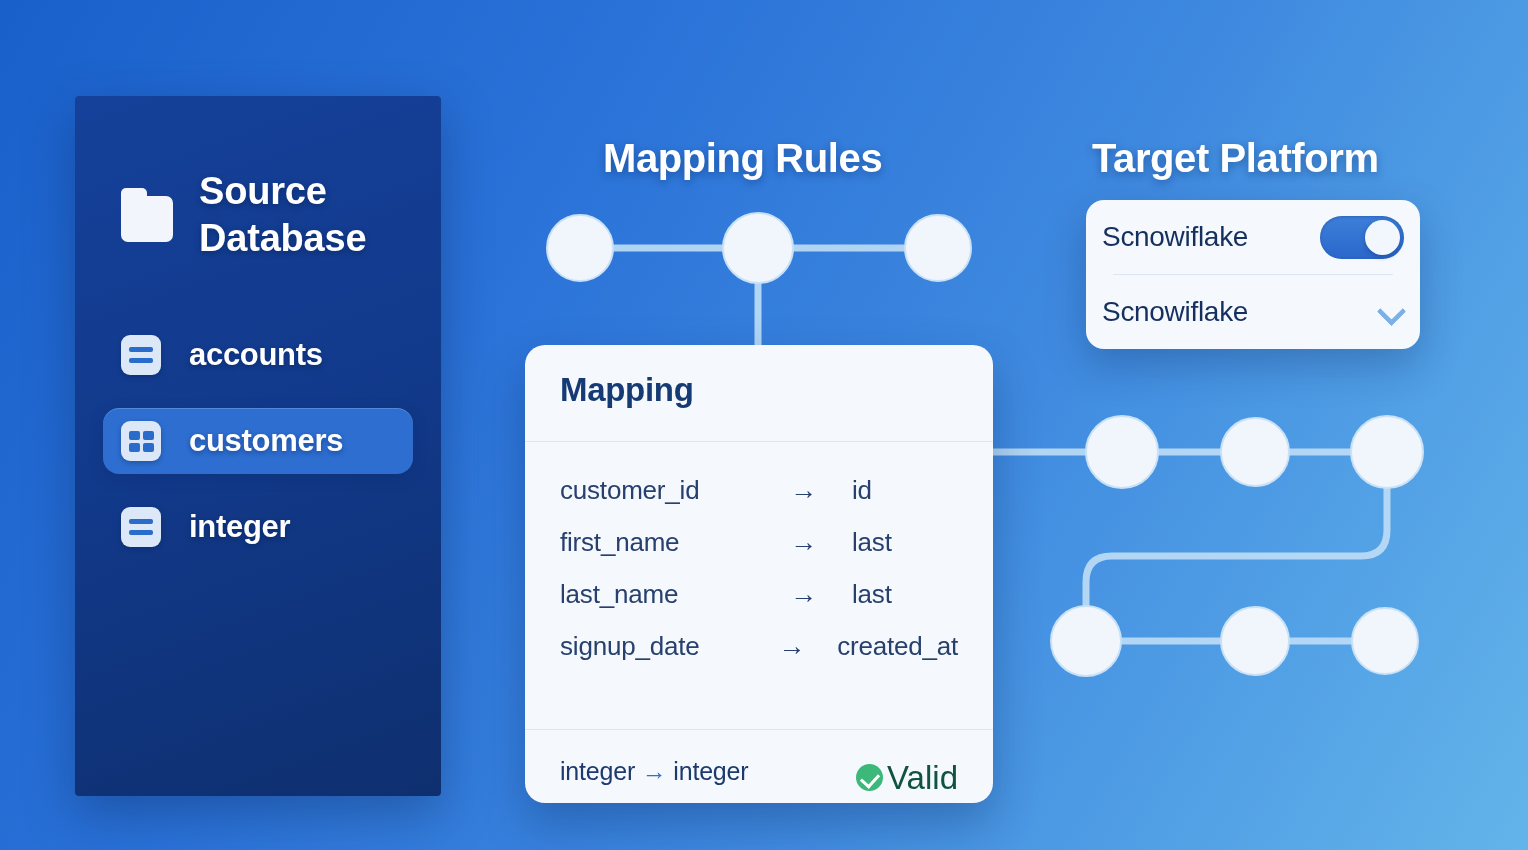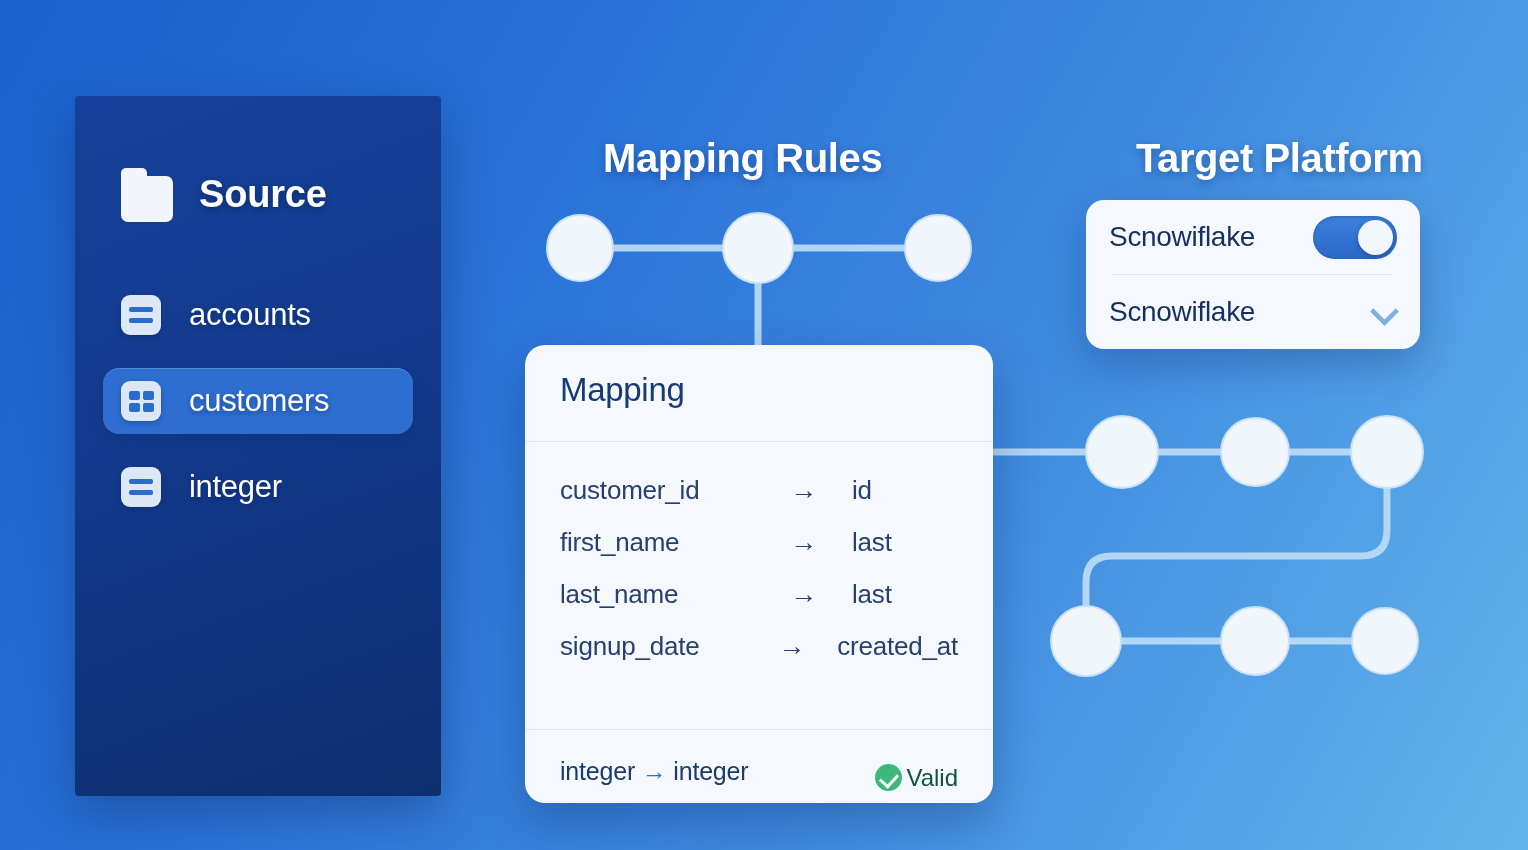--- a/index.html
+++ b/index.html
@@ -77,7 +77,7 @@
     margin-top:16px;
   }
   #heading-mapping  { left:603px;  top:120px; }
-  #heading-target   { left:1136px; top:120px; }
+  #heading-target   { left:1092px; top:120px; }
 
   
   #graph { position:absolute; left:0; top:0; width:1528px; height:850px; }

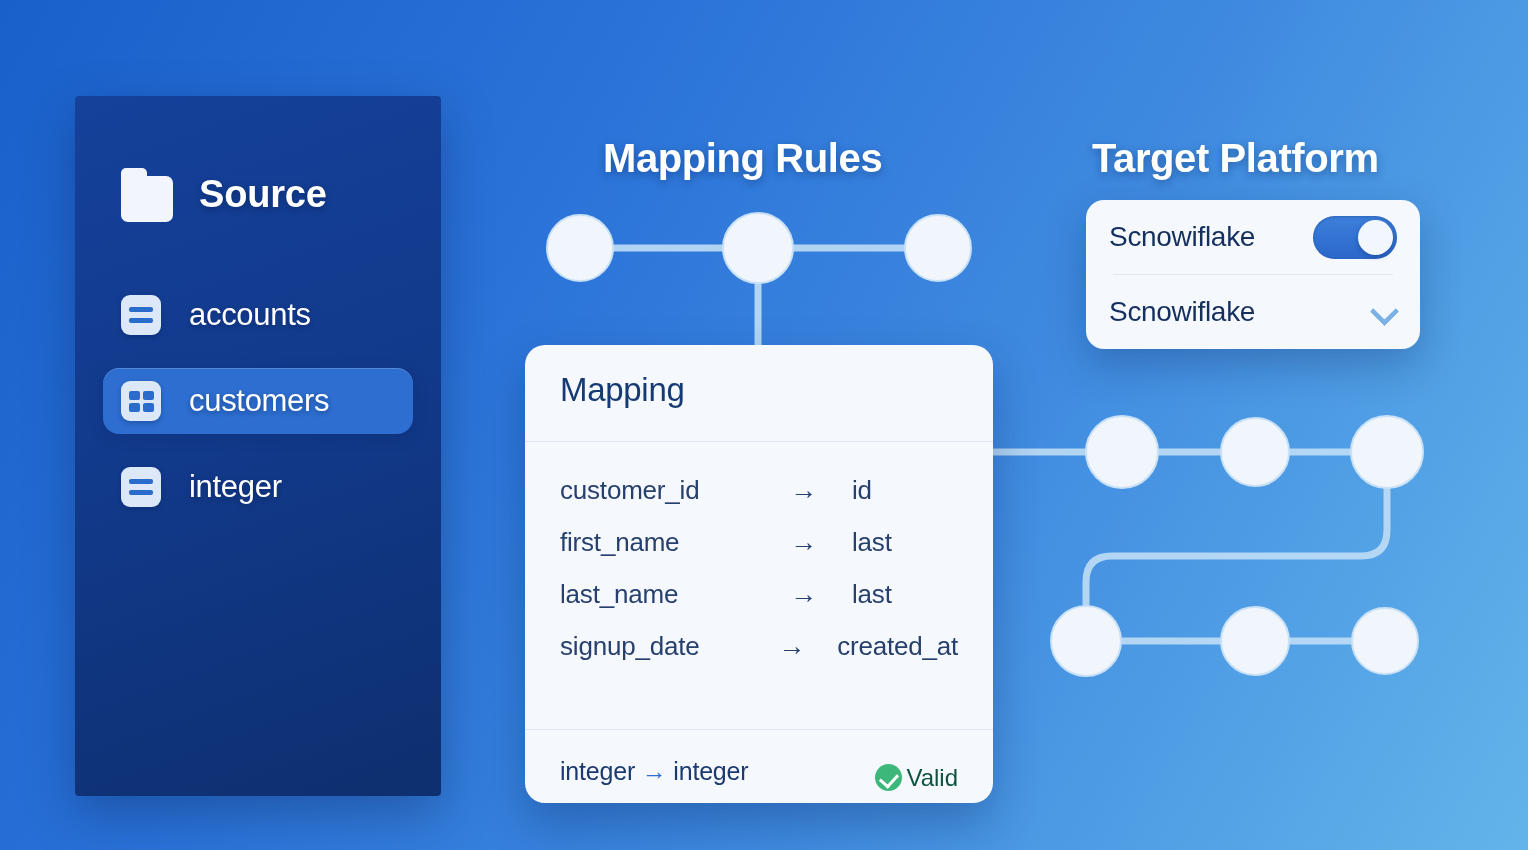--- a/index.html
+++ b/index.html
@@ -187,6 +187,7 @@
     </div>
     <div id="sb-title">
       <div>Source</div>
+      <div>Database</div>
     </div>
   </div>
 

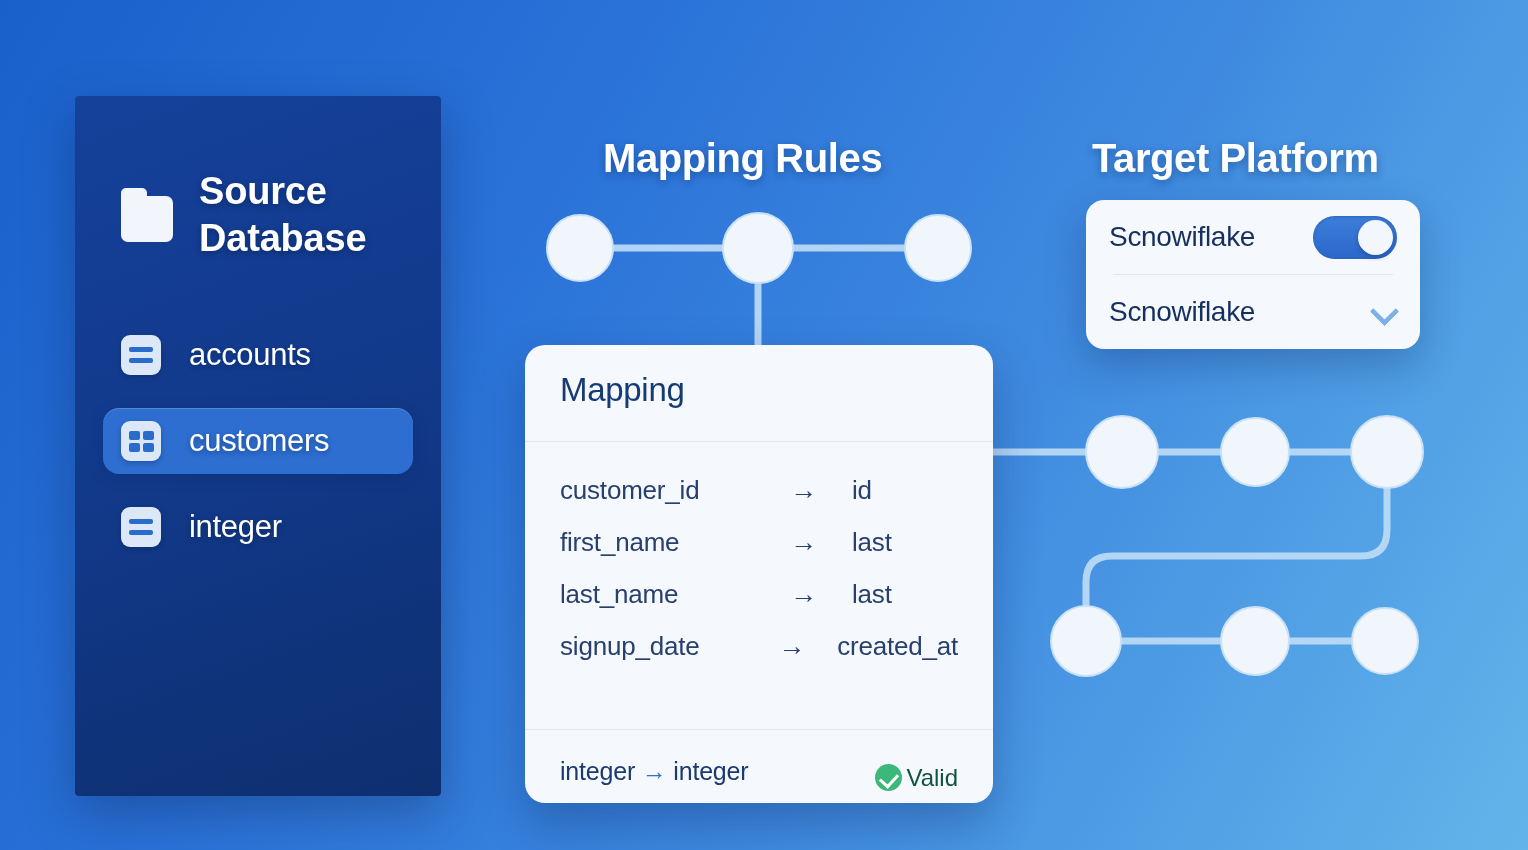--- a/index.html
+++ b/index.html
@@ -125,7 +125,7 @@
     background:#f5f8fc; border-radius:18px;
     box-shadow:0 16px 40px rgba(8,34,86,.28);
   }
-  .tp-row { display:flex; align-items:center; height:74px; padding:0 23px; }
+  .tp-row { display:flex; align-items:center; height:74px; padding:0 16px; }
   .tp-label { flex:1; color:#15305f; font-size:28px; letter-spacing:-.3px; }
   .toggle {
     width:84px; height:43px; border-radius:22px;

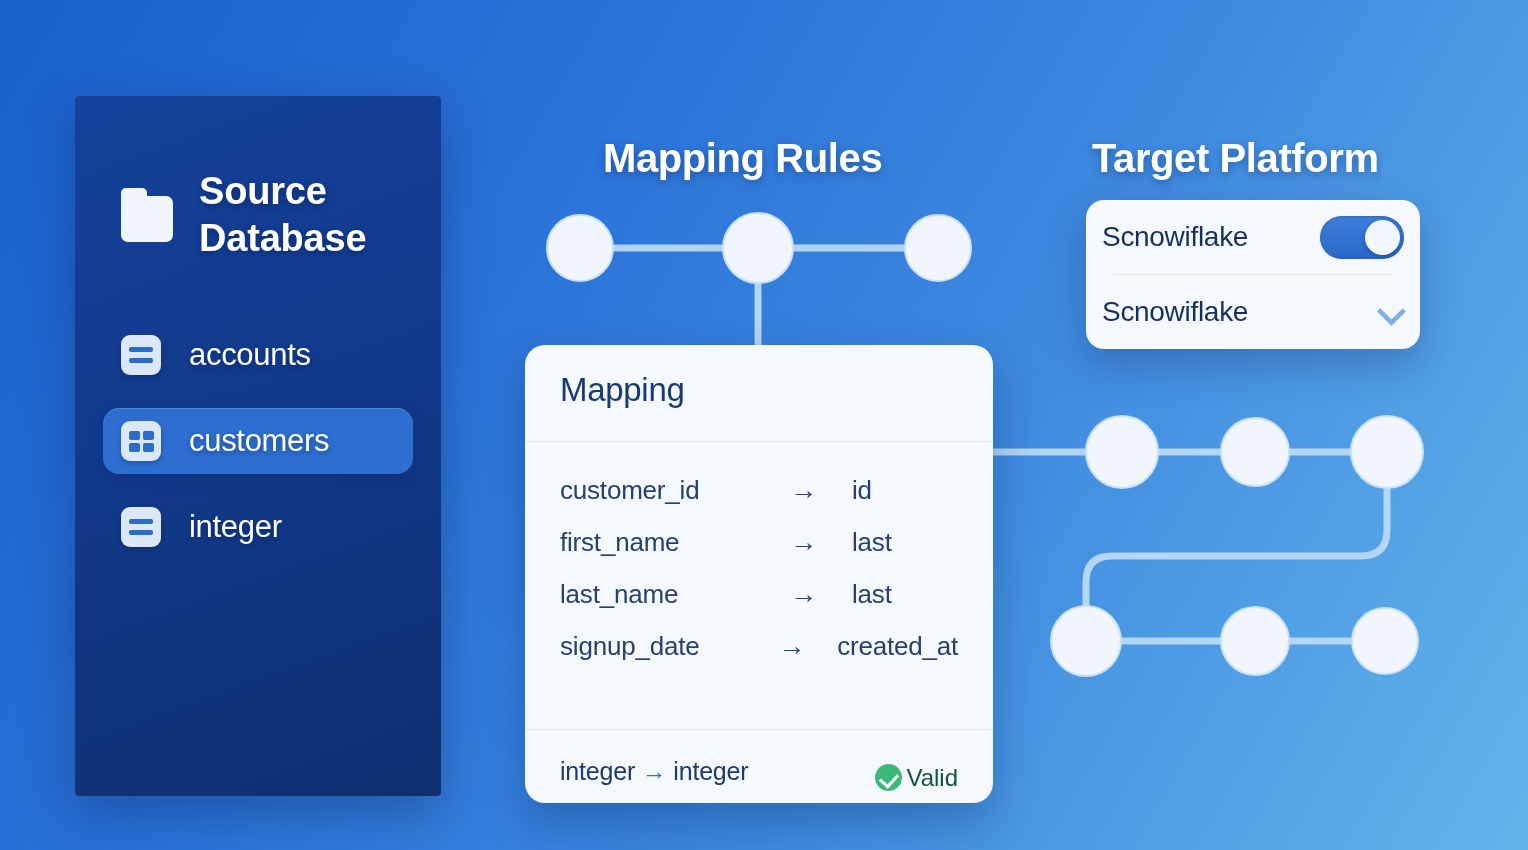--- a/index.html
+++ b/index.html
@@ -48,7 +48,7 @@
     box-shadow:inset 0 1px 0 rgba(255,255,255,.18), 0 4px 14px rgba(10,40,100,.28);
   }
   .sb-item-label {
-    color:#ffffff; font-size:31px; font-weight:normal; letter-spacing:-.3px;
+    color:#ffffff; font-size:31px; font-weight:bold; letter-spacing:-.3px;
     text-shadow:0 2px 5px rgba(4,24,64,.4);
   }
   .tbl-icon {

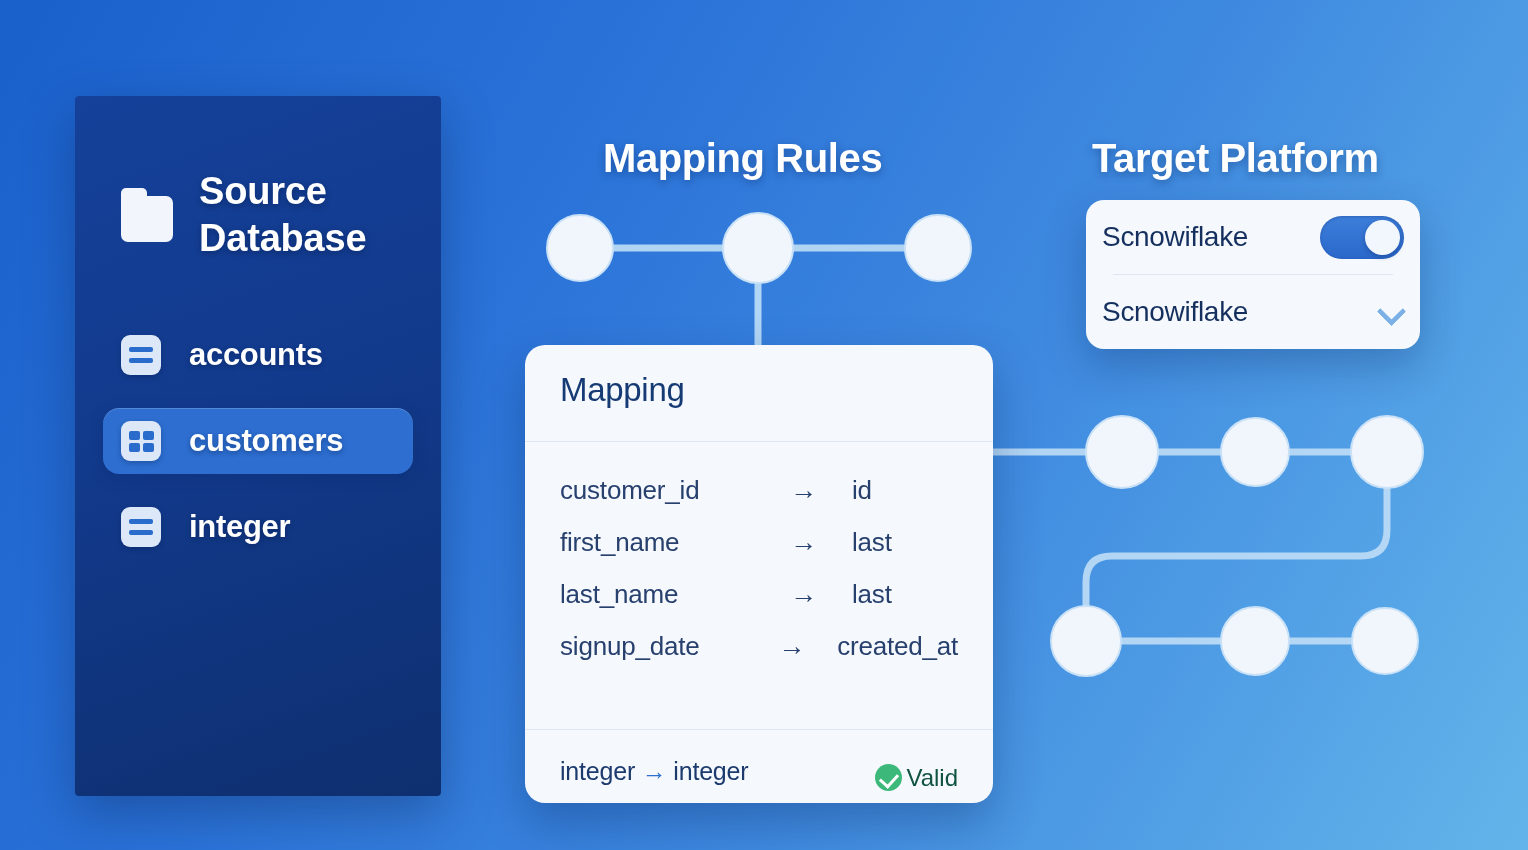--- a/index.html
+++ b/index.html
@@ -90,7 +90,7 @@
     display:flex; flex-direction:column;
   }
   #mapping-title {
-    color:#163a74; font-size:33px; font-weight:normal; letter-spacing:-.3px;
+    color:#163a74; font-size:33px; font-weight:bold; letter-spacing:-.3px;
     padding:26px 0 0 35px; height:96px;
   }
   .card-divider { height:1px; background:#dde6f2; }

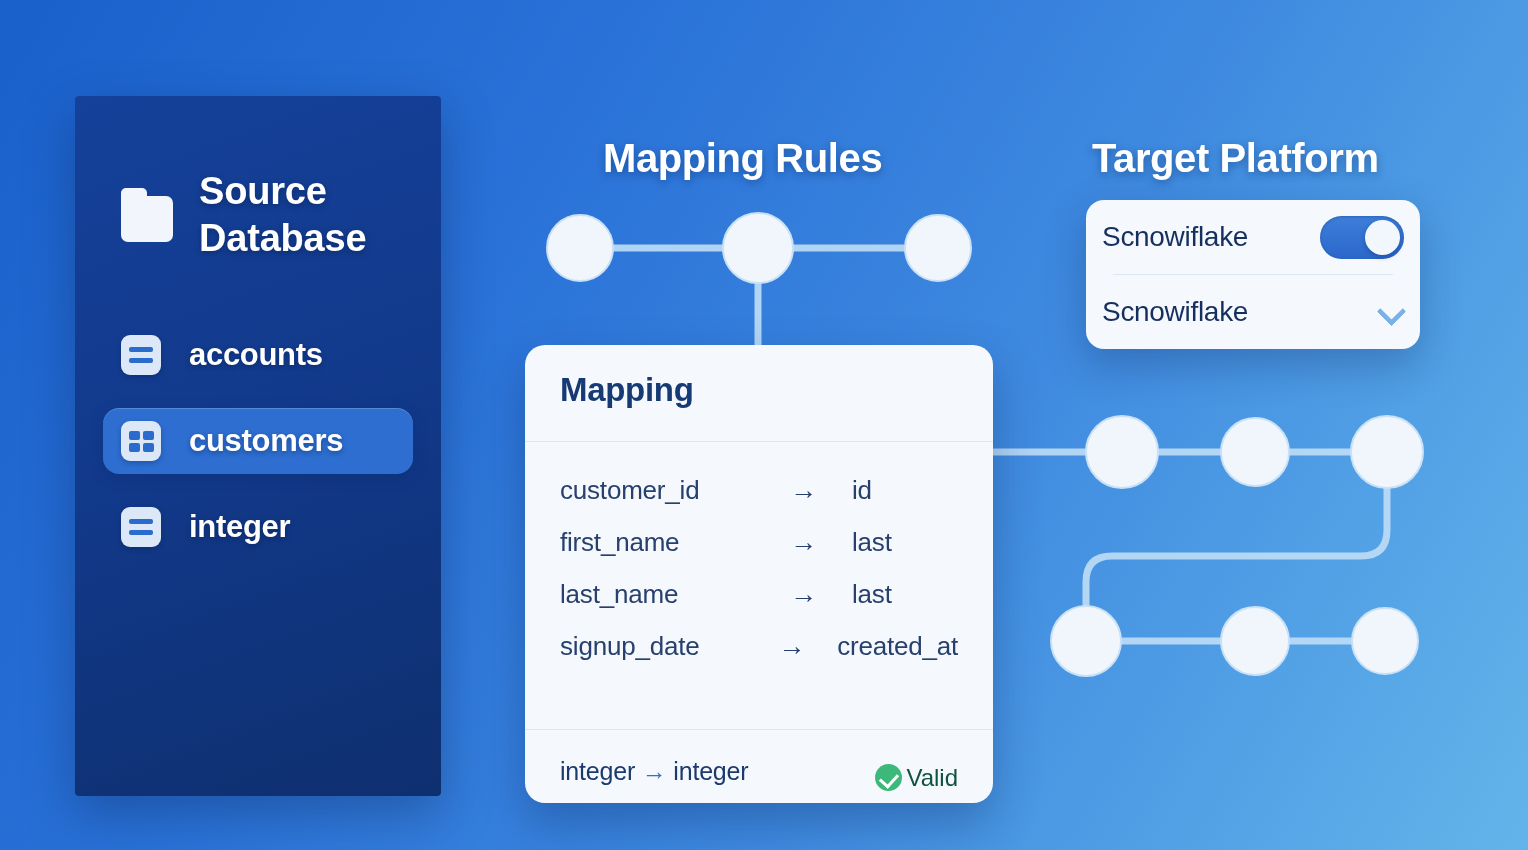--- a/index.html
+++ b/index.html
@@ -106,7 +106,7 @@
   #mapping-meta { padding:18px 35px 8px 35px; }
   .meta-row { display:flex; align-items:center; height:47px; }
   .meta-left  { flex:1; color:#1c3a6d; font-size:25px; letter-spacing:-.2px; }
-  .meta-right { display:flex; align-items:center; gap:4px; color:#1c3a6d; font-size:24px;margin-top:12px; }
+  .meta-right { display:flex; align-items:center; gap:4px; color:#1c3a6d; font-size:33px;margin-top:12px; }
   .type-arrow { color:#2f6fd0; font-weight:bold; }
   .valid-text { color:#0f5340; }
   .check-circle {

